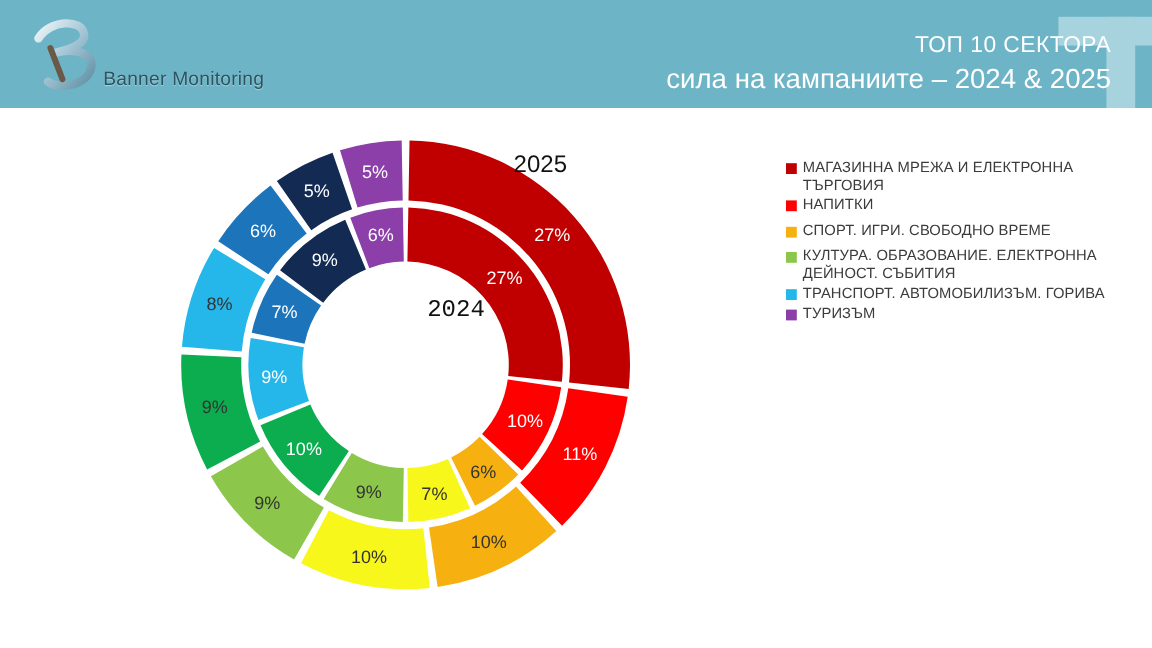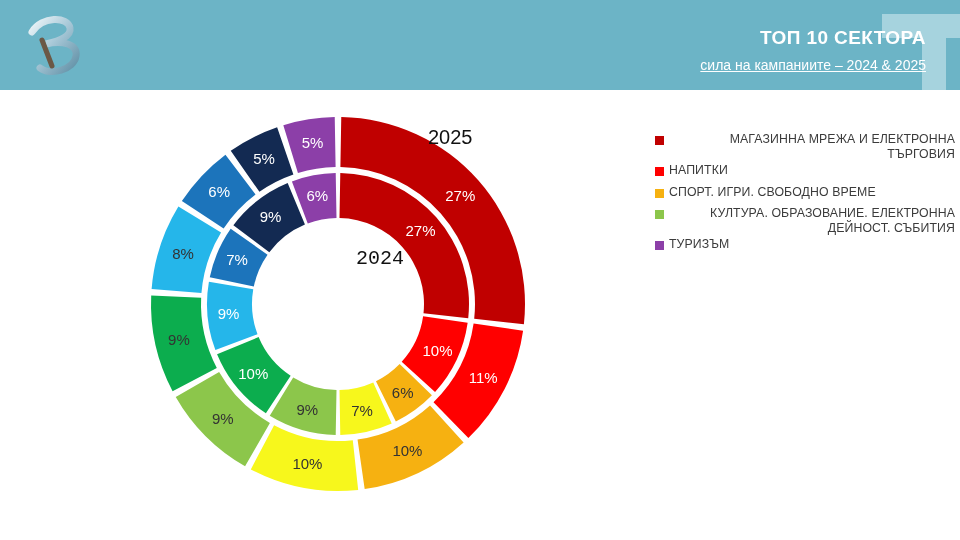--- a/index.html
+++ b/index.html
@@ -28,7 +28,7 @@
     position:absolute;right:34px;top:26px;text-align:right;color:#ffffff;
   }
   .title-main{
-    font-size:19px;font-weight:bold;letter-spacing:.4px;line-height:24px;
+    font-size:19px;font-weight:normal;letter-spacing:.4px;line-height:24px;
   }
   .title-sub{
     font-size:14px;font-weight:normal;line-height:26px;margin-top:2px;text-decoration:underline;

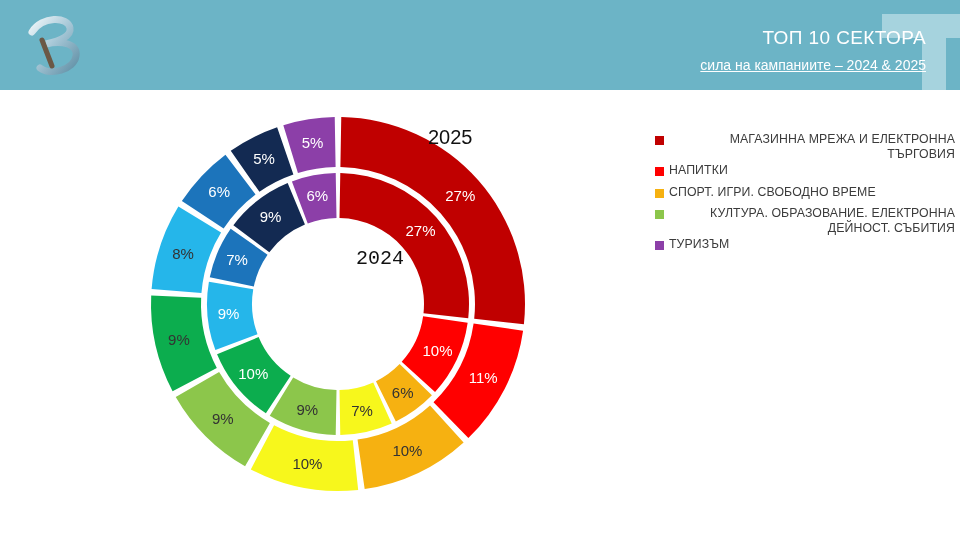--- a/index.html
+++ b/index.html
@@ -86,6 +86,7 @@
         <path d="M10 22 C20 6, 46 6, 48 18 C50 28, 32 32, 24 34 C40 30, 56 34, 54 46 C52 60, 28 66, 18 58" fill="none" stroke="url(#bgrad)" stroke-width="7" stroke-linecap="round"></path>
         <path d="M20 30 L30 56" stroke="#6b5846" stroke-width="5" stroke-linecap="round" fill="none"></path>
       </svg>
+      <div class="logo-text">Banner Monitoring</div>
     </div>
 
     <div class="header-titles">

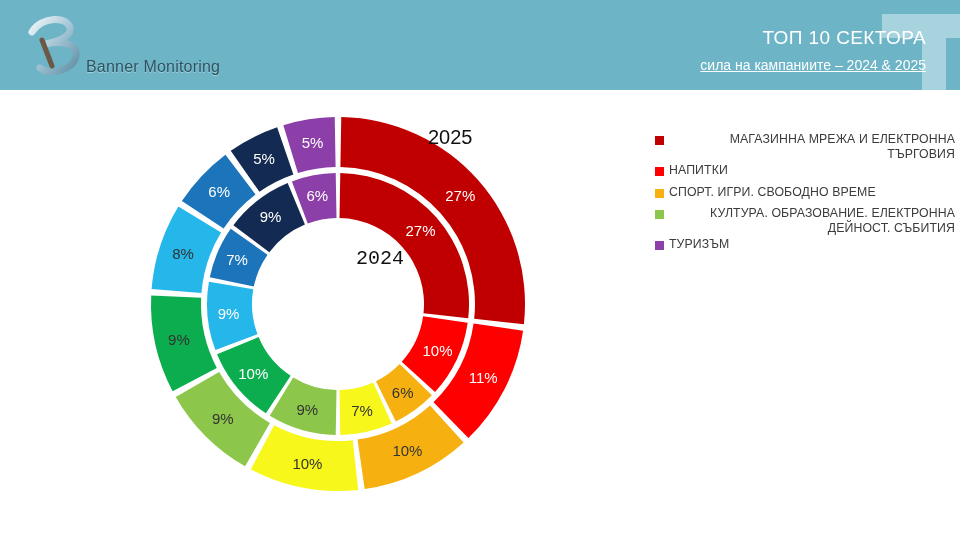--- a/index.html
+++ b/index.html
@@ -31,7 +31,7 @@
     font-size:19px;font-weight:normal;letter-spacing:.4px;line-height:24px;
   }
   .title-sub{
-    font-size:14px;font-weight:normal;line-height:26px;margin-top:2px;text-decoration:underline;
+    font-size:23px;font-weight:normal;line-height:26px;margin-top:2px;
   }
 
   

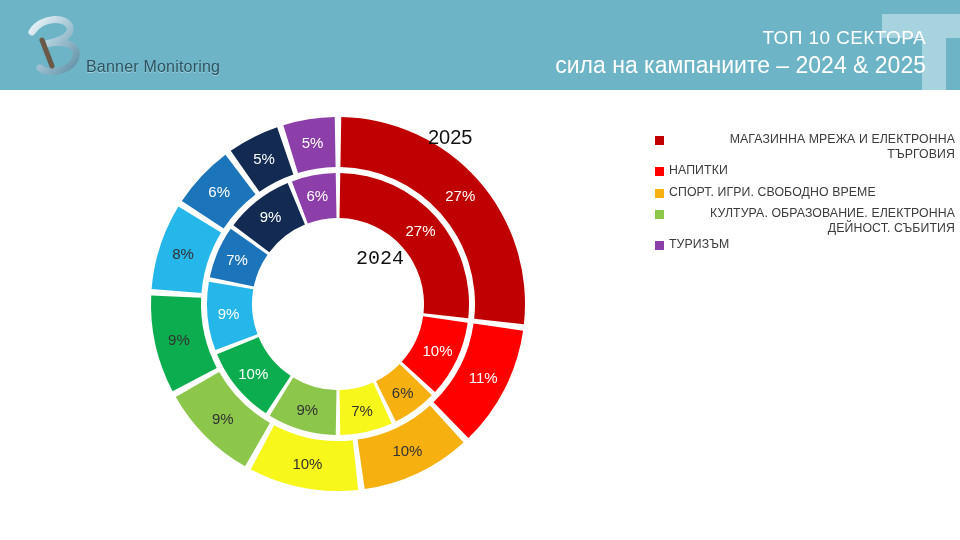--- a/index.html
+++ b/index.html
@@ -53,7 +53,7 @@
     position:absolute;left:655px;top:132px;width:300px;
   }
   .legend-item{
-    display:flex;align-items:flex-start;margin-bottom:2px;text-align:right;
+    display:flex;align-items:flex-start;margin-bottom:2px;
   }
   .legend-item.gap{margin-top:7px;}
   .swatch{

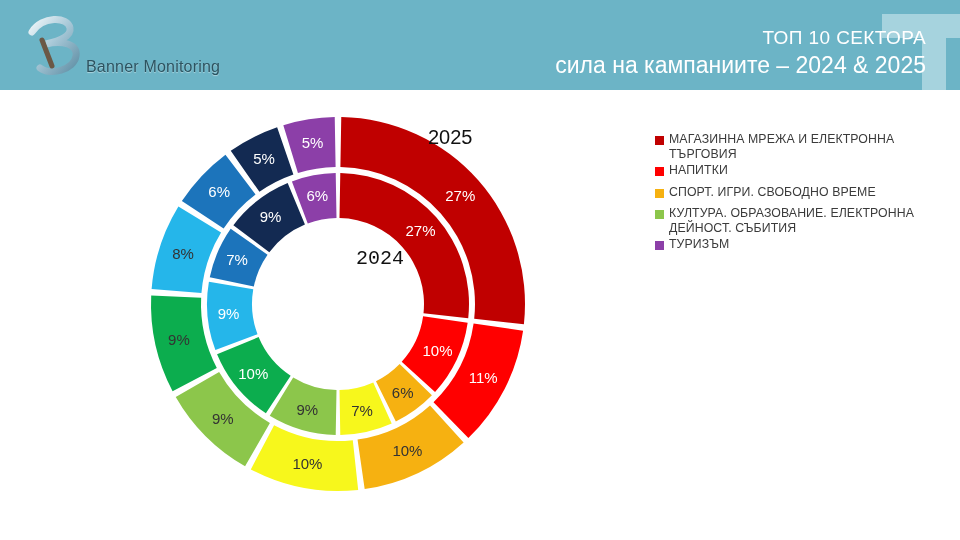--- a/index.html
+++ b/index.html
@@ -183,6 +183,10 @@
         <span class="legend-label">КУЛТУРА. ОБРАЗОВАНИЕ. ЕЛЕКТРОННА ДЕЙНОСТ. СЪБИТИЯ</span>
       </div>
       <div class="legend-item">
+        <span class="swatch" style="background: rgb(37, 182, 234);"></span>
+        <span class="legend-label">ТРАНСПОРТ. АВТОМОБИЛИЗЪМ. ГОРИВА</span>
+      </div>
+      <div class="legend-item">
         <span class="swatch" style="background: rgb(140, 63, 168);"></span>
         <span class="legend-label">ТУРИЗЪМ</span>
       </div>

